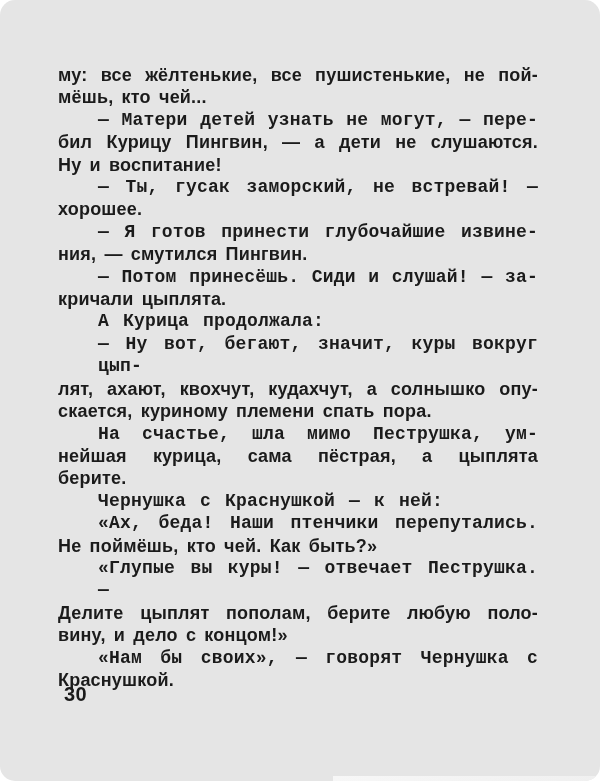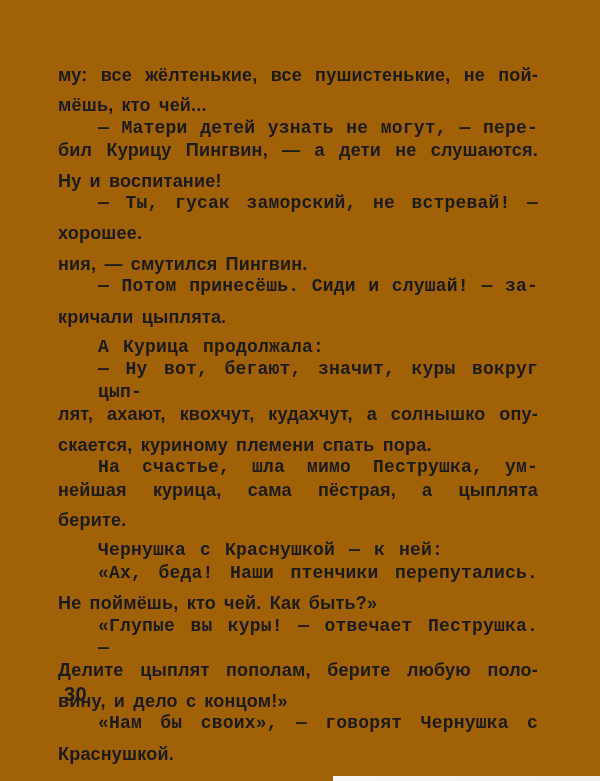--- a/index.html
+++ b/index.html
@@ -11,9 +11,10 @@
     position: relative;
     width: 600px;
     height: 781px;
-    background: #a16207;
+    background: #e5e5e5;
     overflow: hidden;
     font-family: "Liberation Sans", sans-serif;
+    border-radius: 15px;
   }
   .text-block {
     position: absolute;

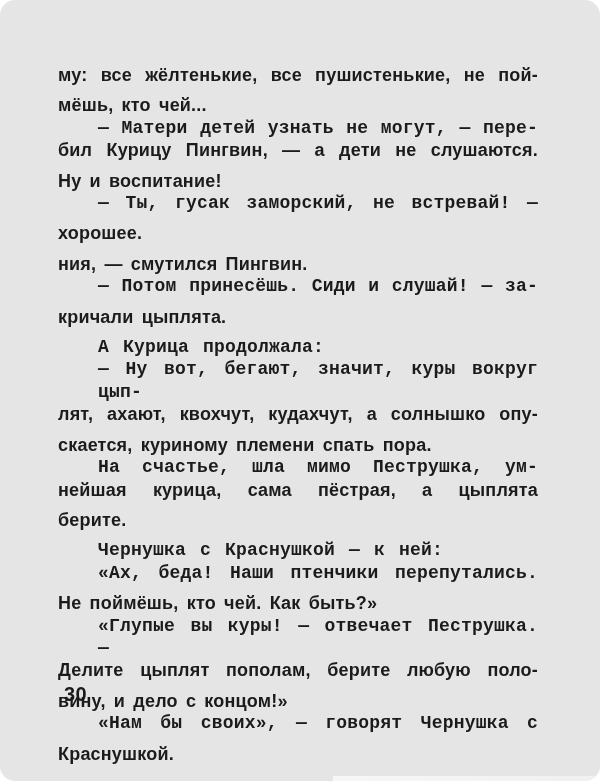--- a/index.html
+++ b/index.html
@@ -36,7 +36,6 @@
     text-align: left;
     text-align-last: left;
     word-spacing: 3px;
-    margin-top: 8px;
   }
   .line.indent {
     padding-left: 40px;

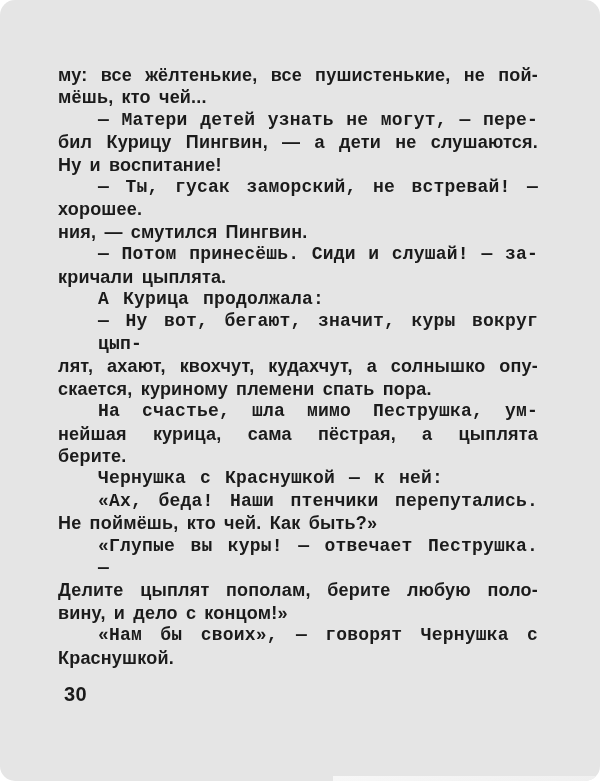--- a/index.html
+++ b/index.html
@@ -71,6 +71,7 @@
       <div class="line left">Ну и воспитание!</div>
       <div class="line indent">— Ты, гусак заморский, не встревай! —</div>
       <div class="line left">хорошее.</div>
+      <div class="line indent">— Я готов принести глубочайшие извине-</div>
       <div class="line left">ния, — смутился Пингвин.</div>
       <div class="line indent">— Потом принесёшь. Сиди и слушай! — за-</div>
       <div class="line left">кричали цыплята.</div>

